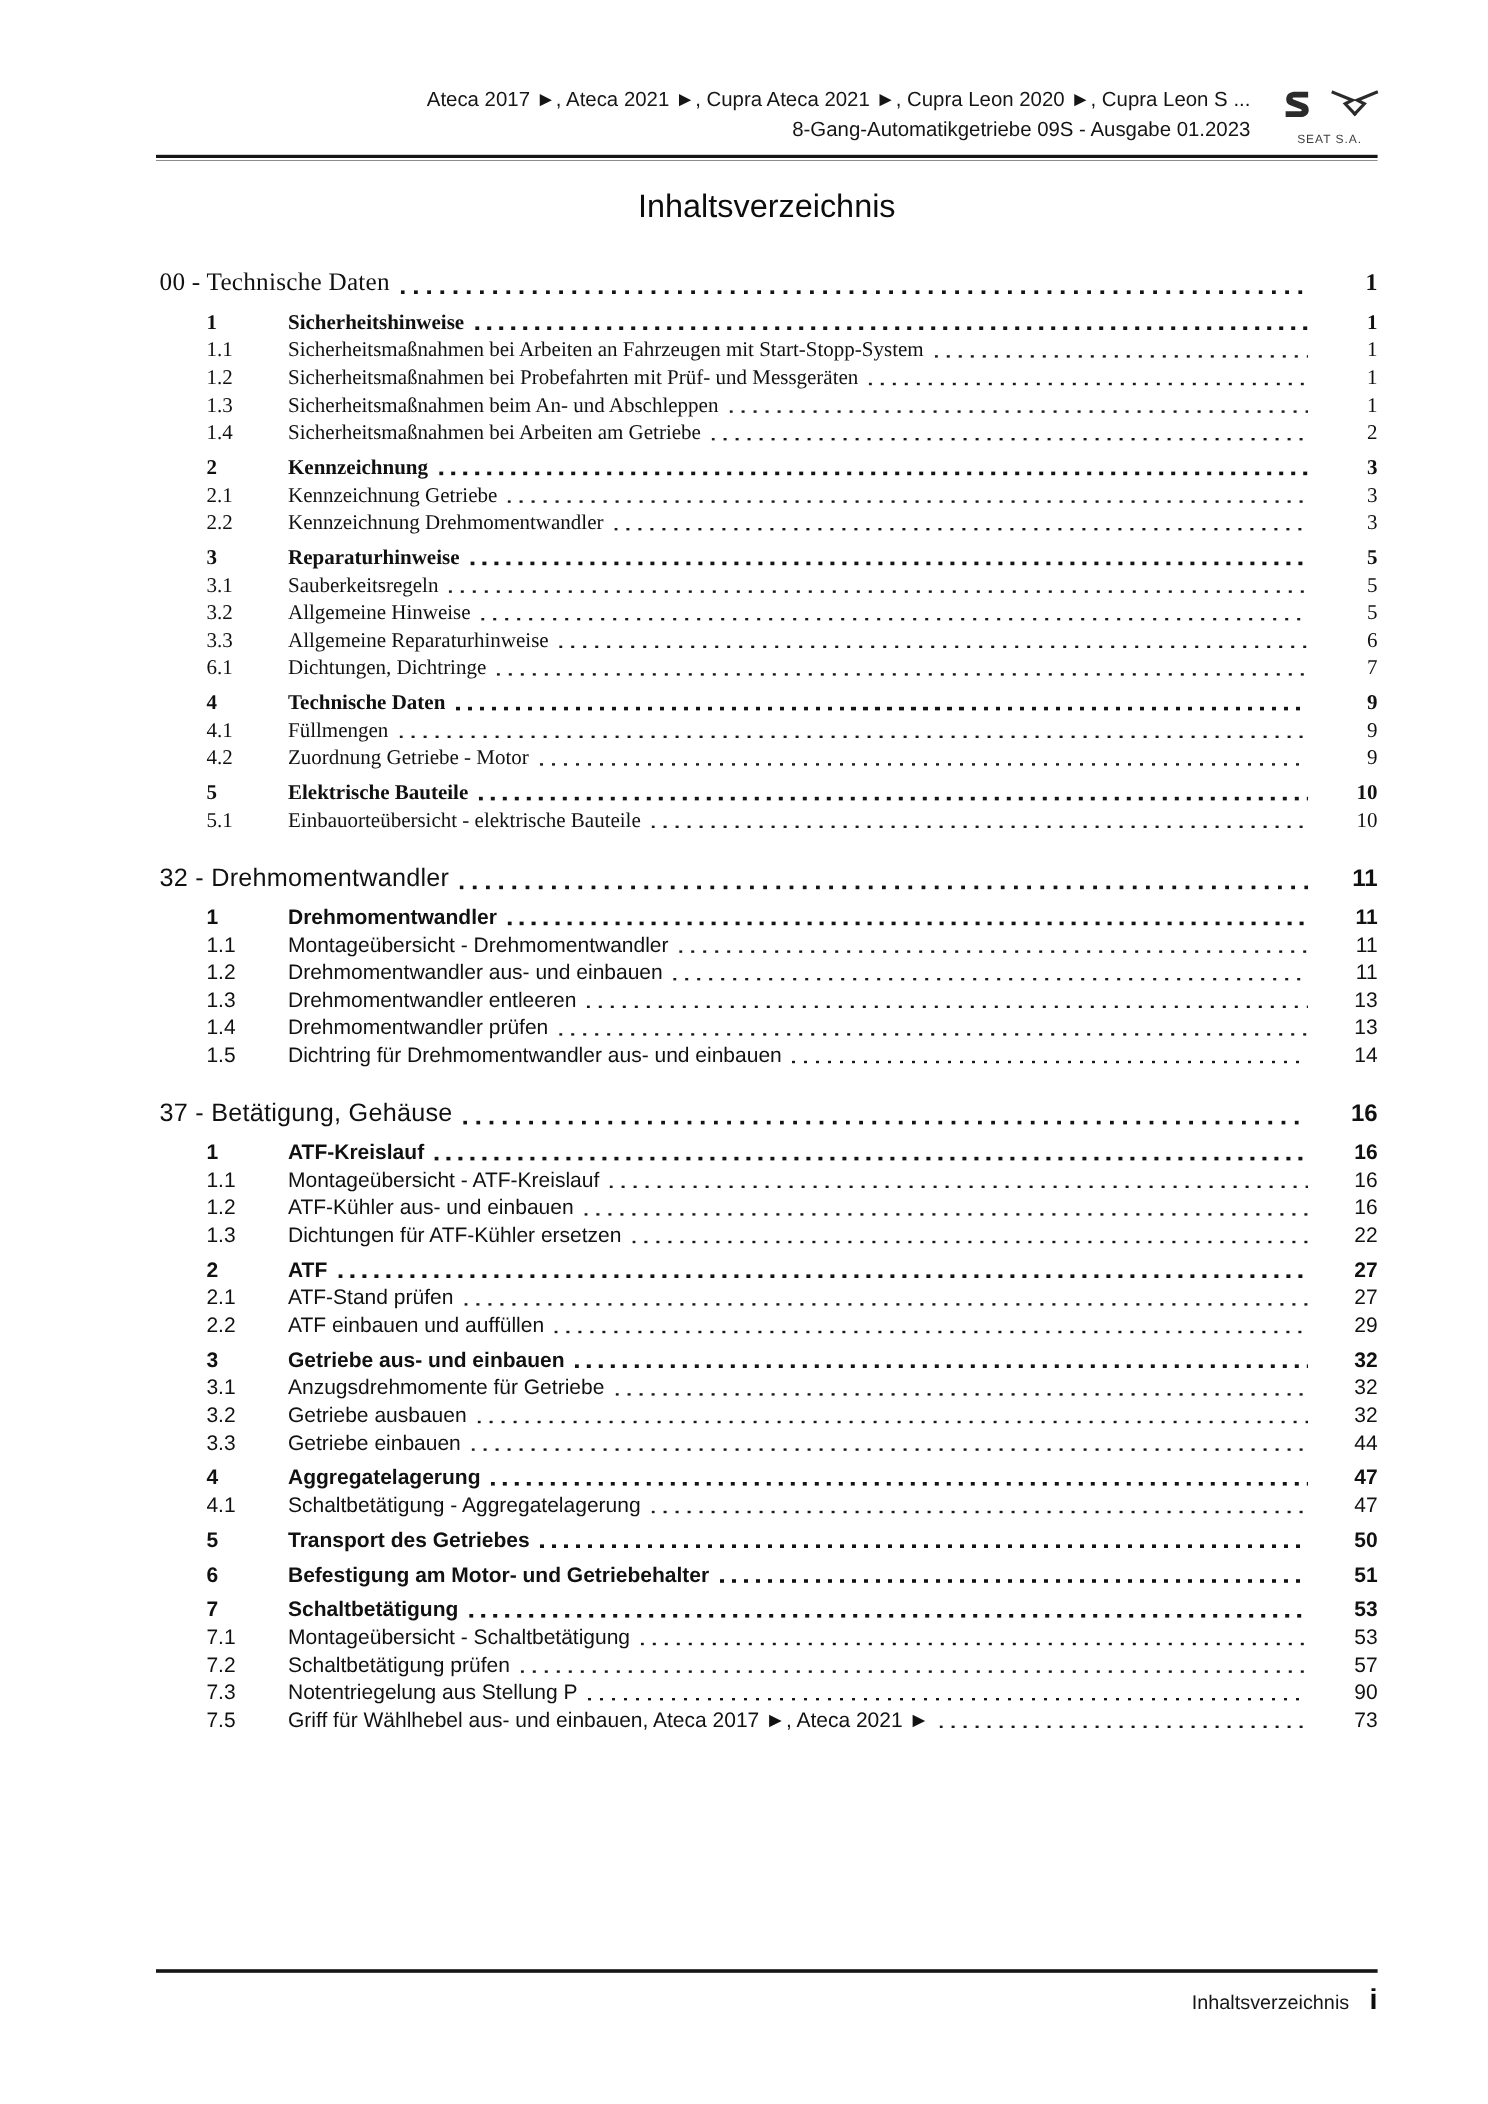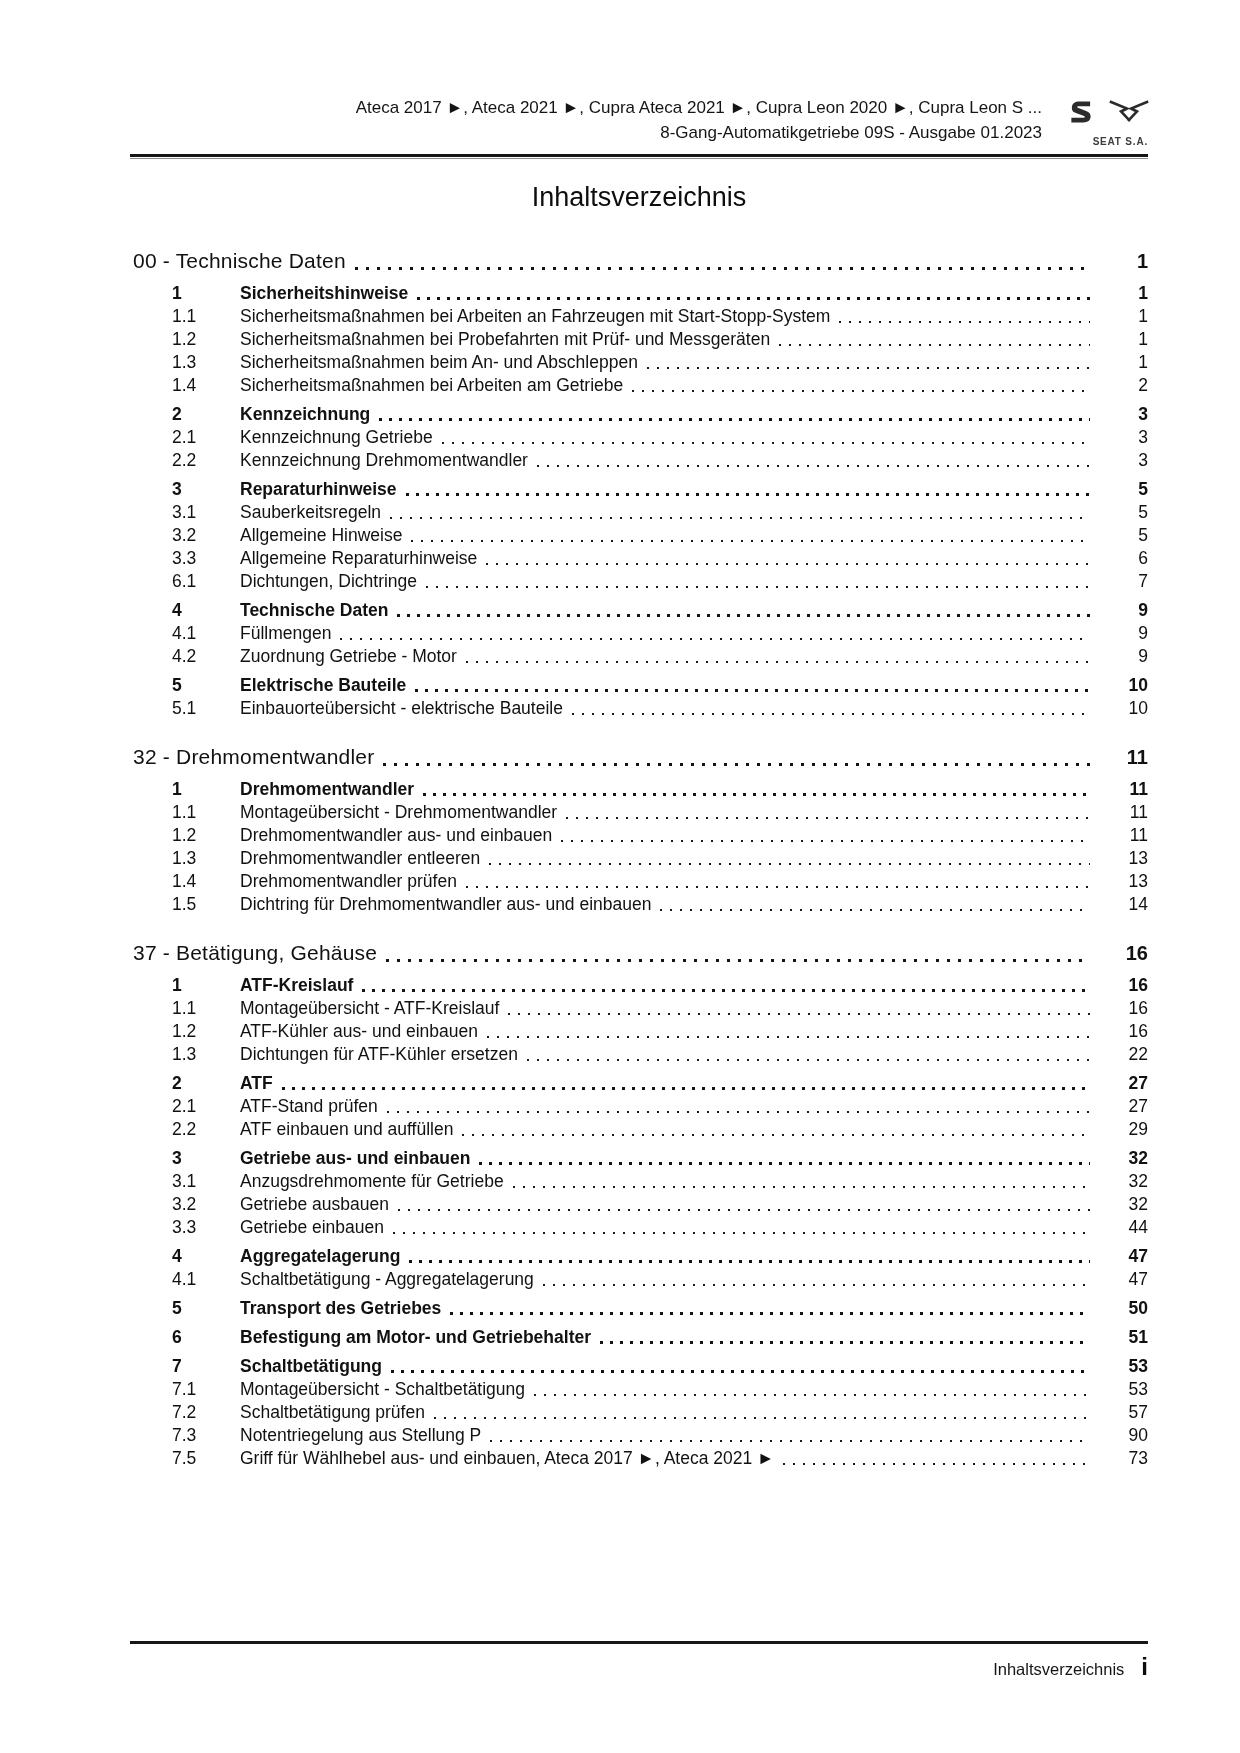--- a/index.html
+++ b/index.html
@@ -11,7 +11,7 @@
   .content{margin-left:130px;width:1018px;}
 
   
-  .header{display:flex;align-items:flex-start;padding-top:95px;}
+  .header{display:flex;align-items:flex-start;padding-top:70px;}
   .header-text{flex:1;text-align:right;font-size:17px;line-height:25px;color:#151515;}
   .header-logo{flex:none;width:80px;margin-left:26px;text-align:center;}
   .logo-marks{display:flex;align-items:center;justify-content:center;gap:8px;height:36px;}

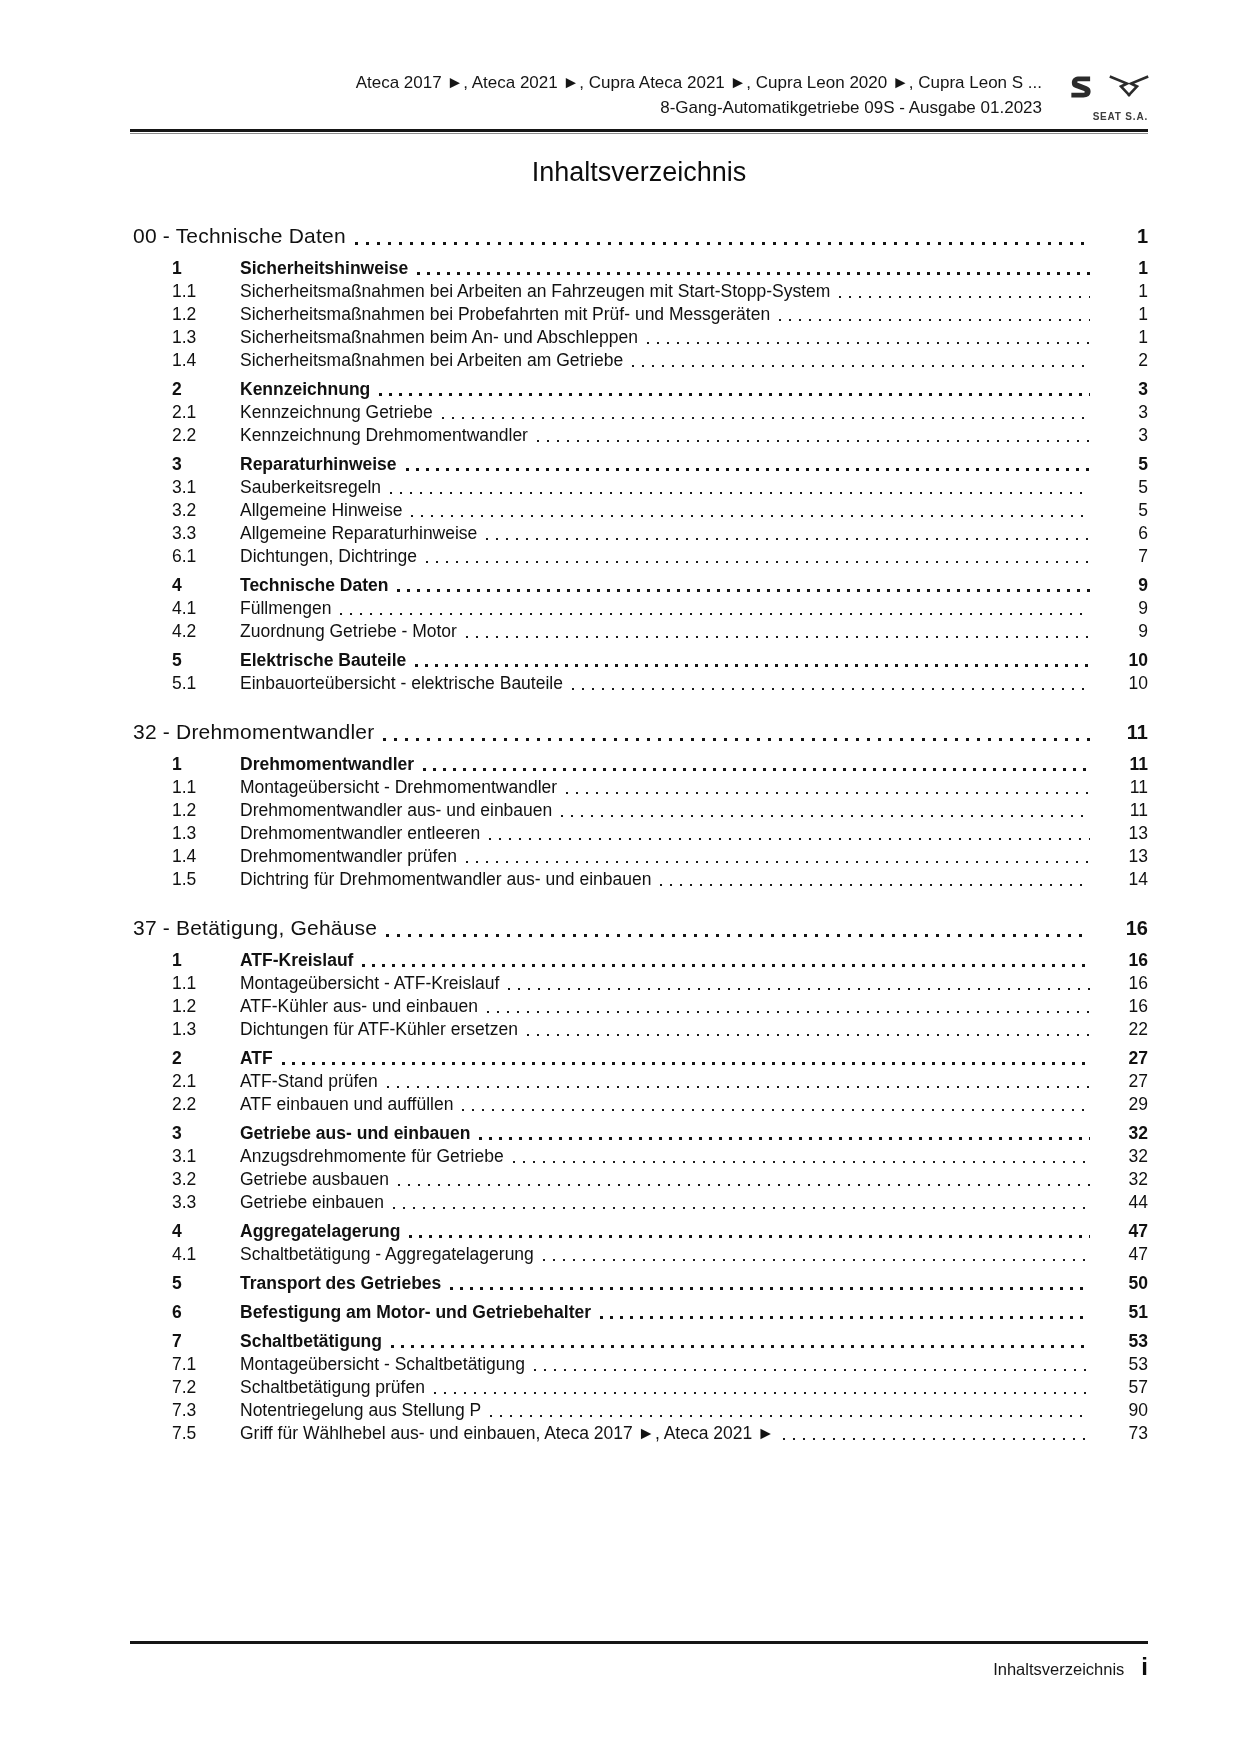--- a/index.html
+++ b/index.html
@@ -16,7 +16,7 @@
   .header-logo{flex:none;width:80px;margin-left:26px;text-align:center;}
   .logo-marks{display:flex;align-items:center;justify-content:center;gap:8px;height:36px;}
   .logo-divider{width:1px;height:32px;background:#9a9a9a;}
-  .logo-caption{margin-top:5px;font-size:10px;font-weight:bold;letter-spacing:.8px;color:#3c3c3c;white-space:nowrap;text-align:right;}
+  .logo-caption{margin-top:5px;font-size:10px;font-weight:normal;letter-spacing:.8px;color:#3c3c3c;white-space:nowrap;}
   .header-rule{margin-top:7px;height:6px;
     background:linear-gradient(to bottom,#161616 0 3px,transparent 3px 4px,#8c8c8c 4px 5px,transparent 5px);}
 

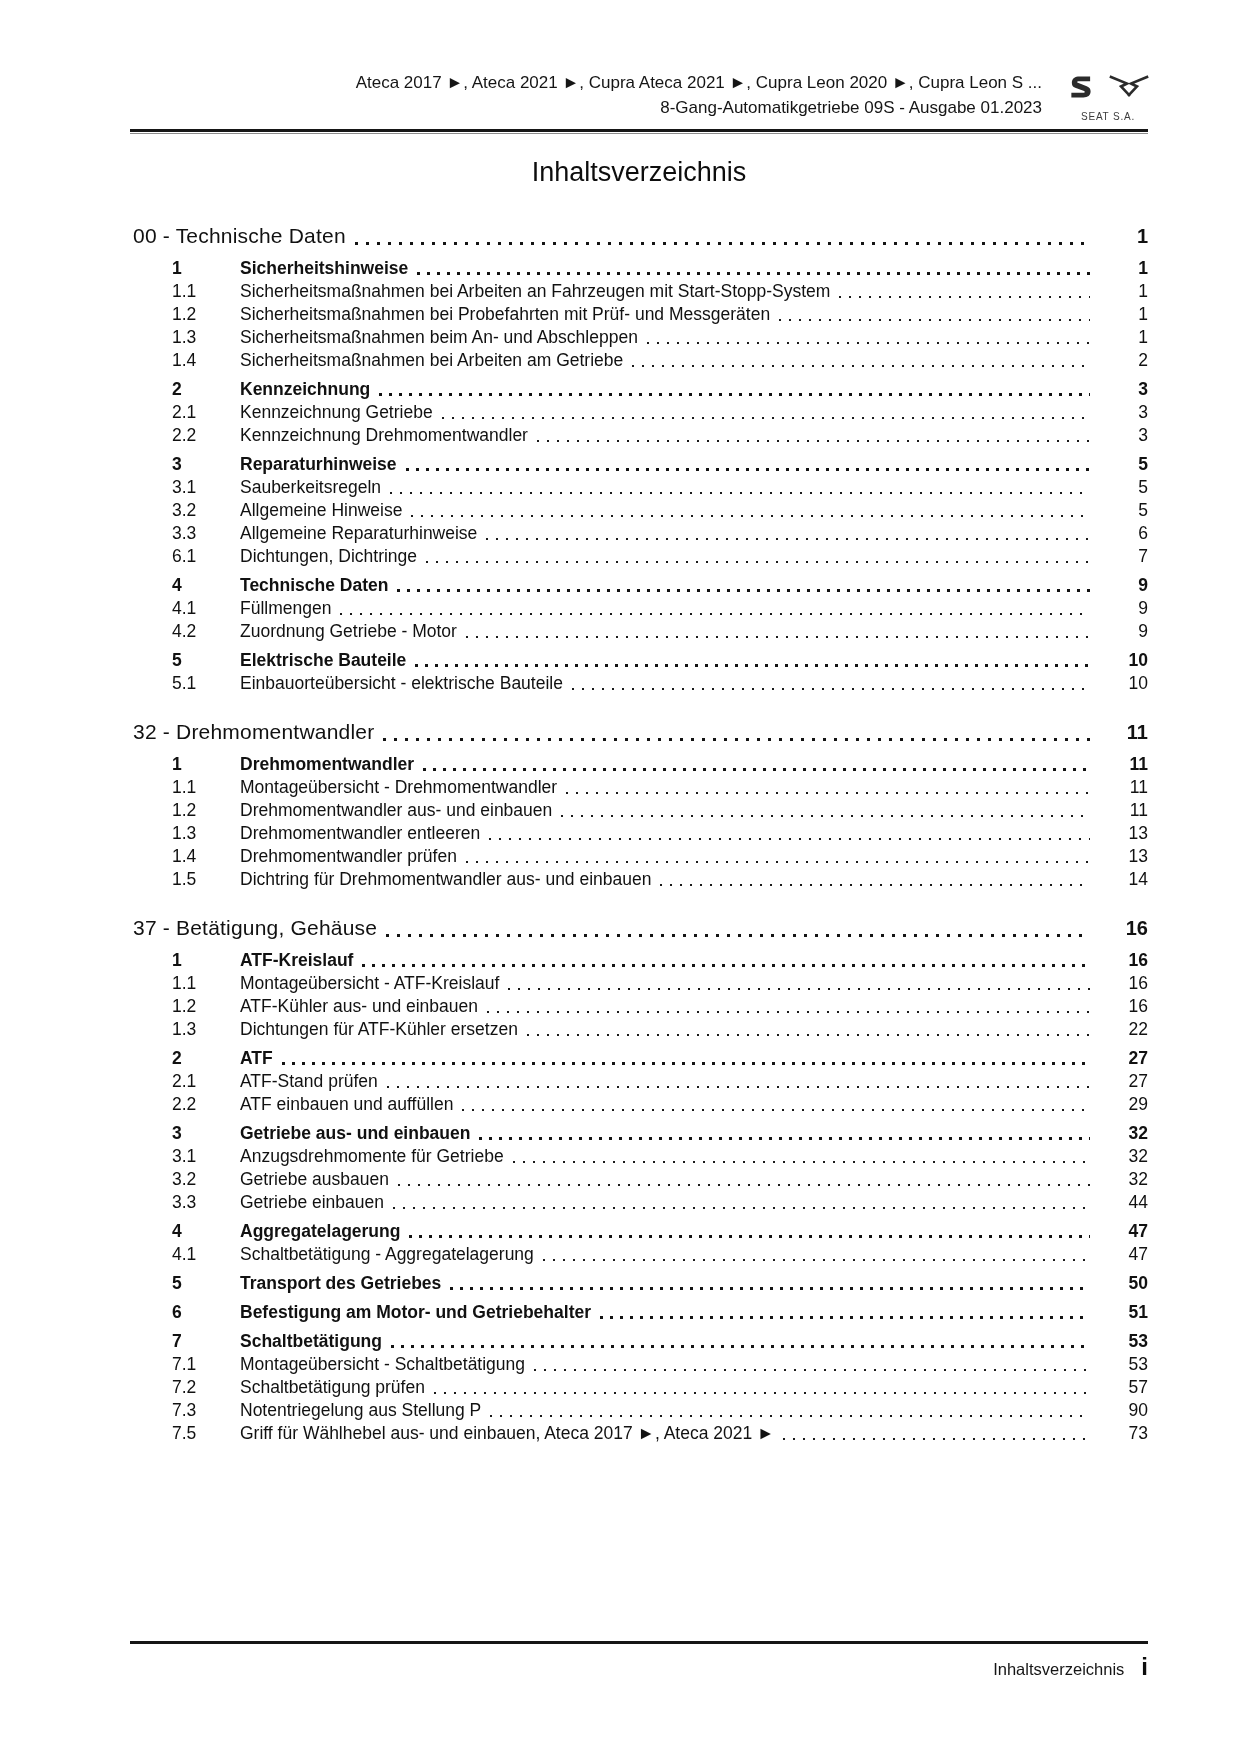--- a/index.html
+++ b/index.html
@@ -26,7 +26,7 @@
   
   .toc{margin-top:34px;}
   .chapter{margin-top:24px;}
-  .chapter:first-child{margin-top:18px;}
+  .chapter:first-child{margin-top:18px;font-family:Liberation Serif, serif;}
   .chapter-row{display:flex;align-items:baseline;font-size:21px;line-height:27px;padding-left:3px;}
   .chapter-title{flex:none;letter-spacing:.2px;}
   .chapter-page{flex:none;min-width:48px;text-align:right;font-size:20px;font-weight:bold;}

